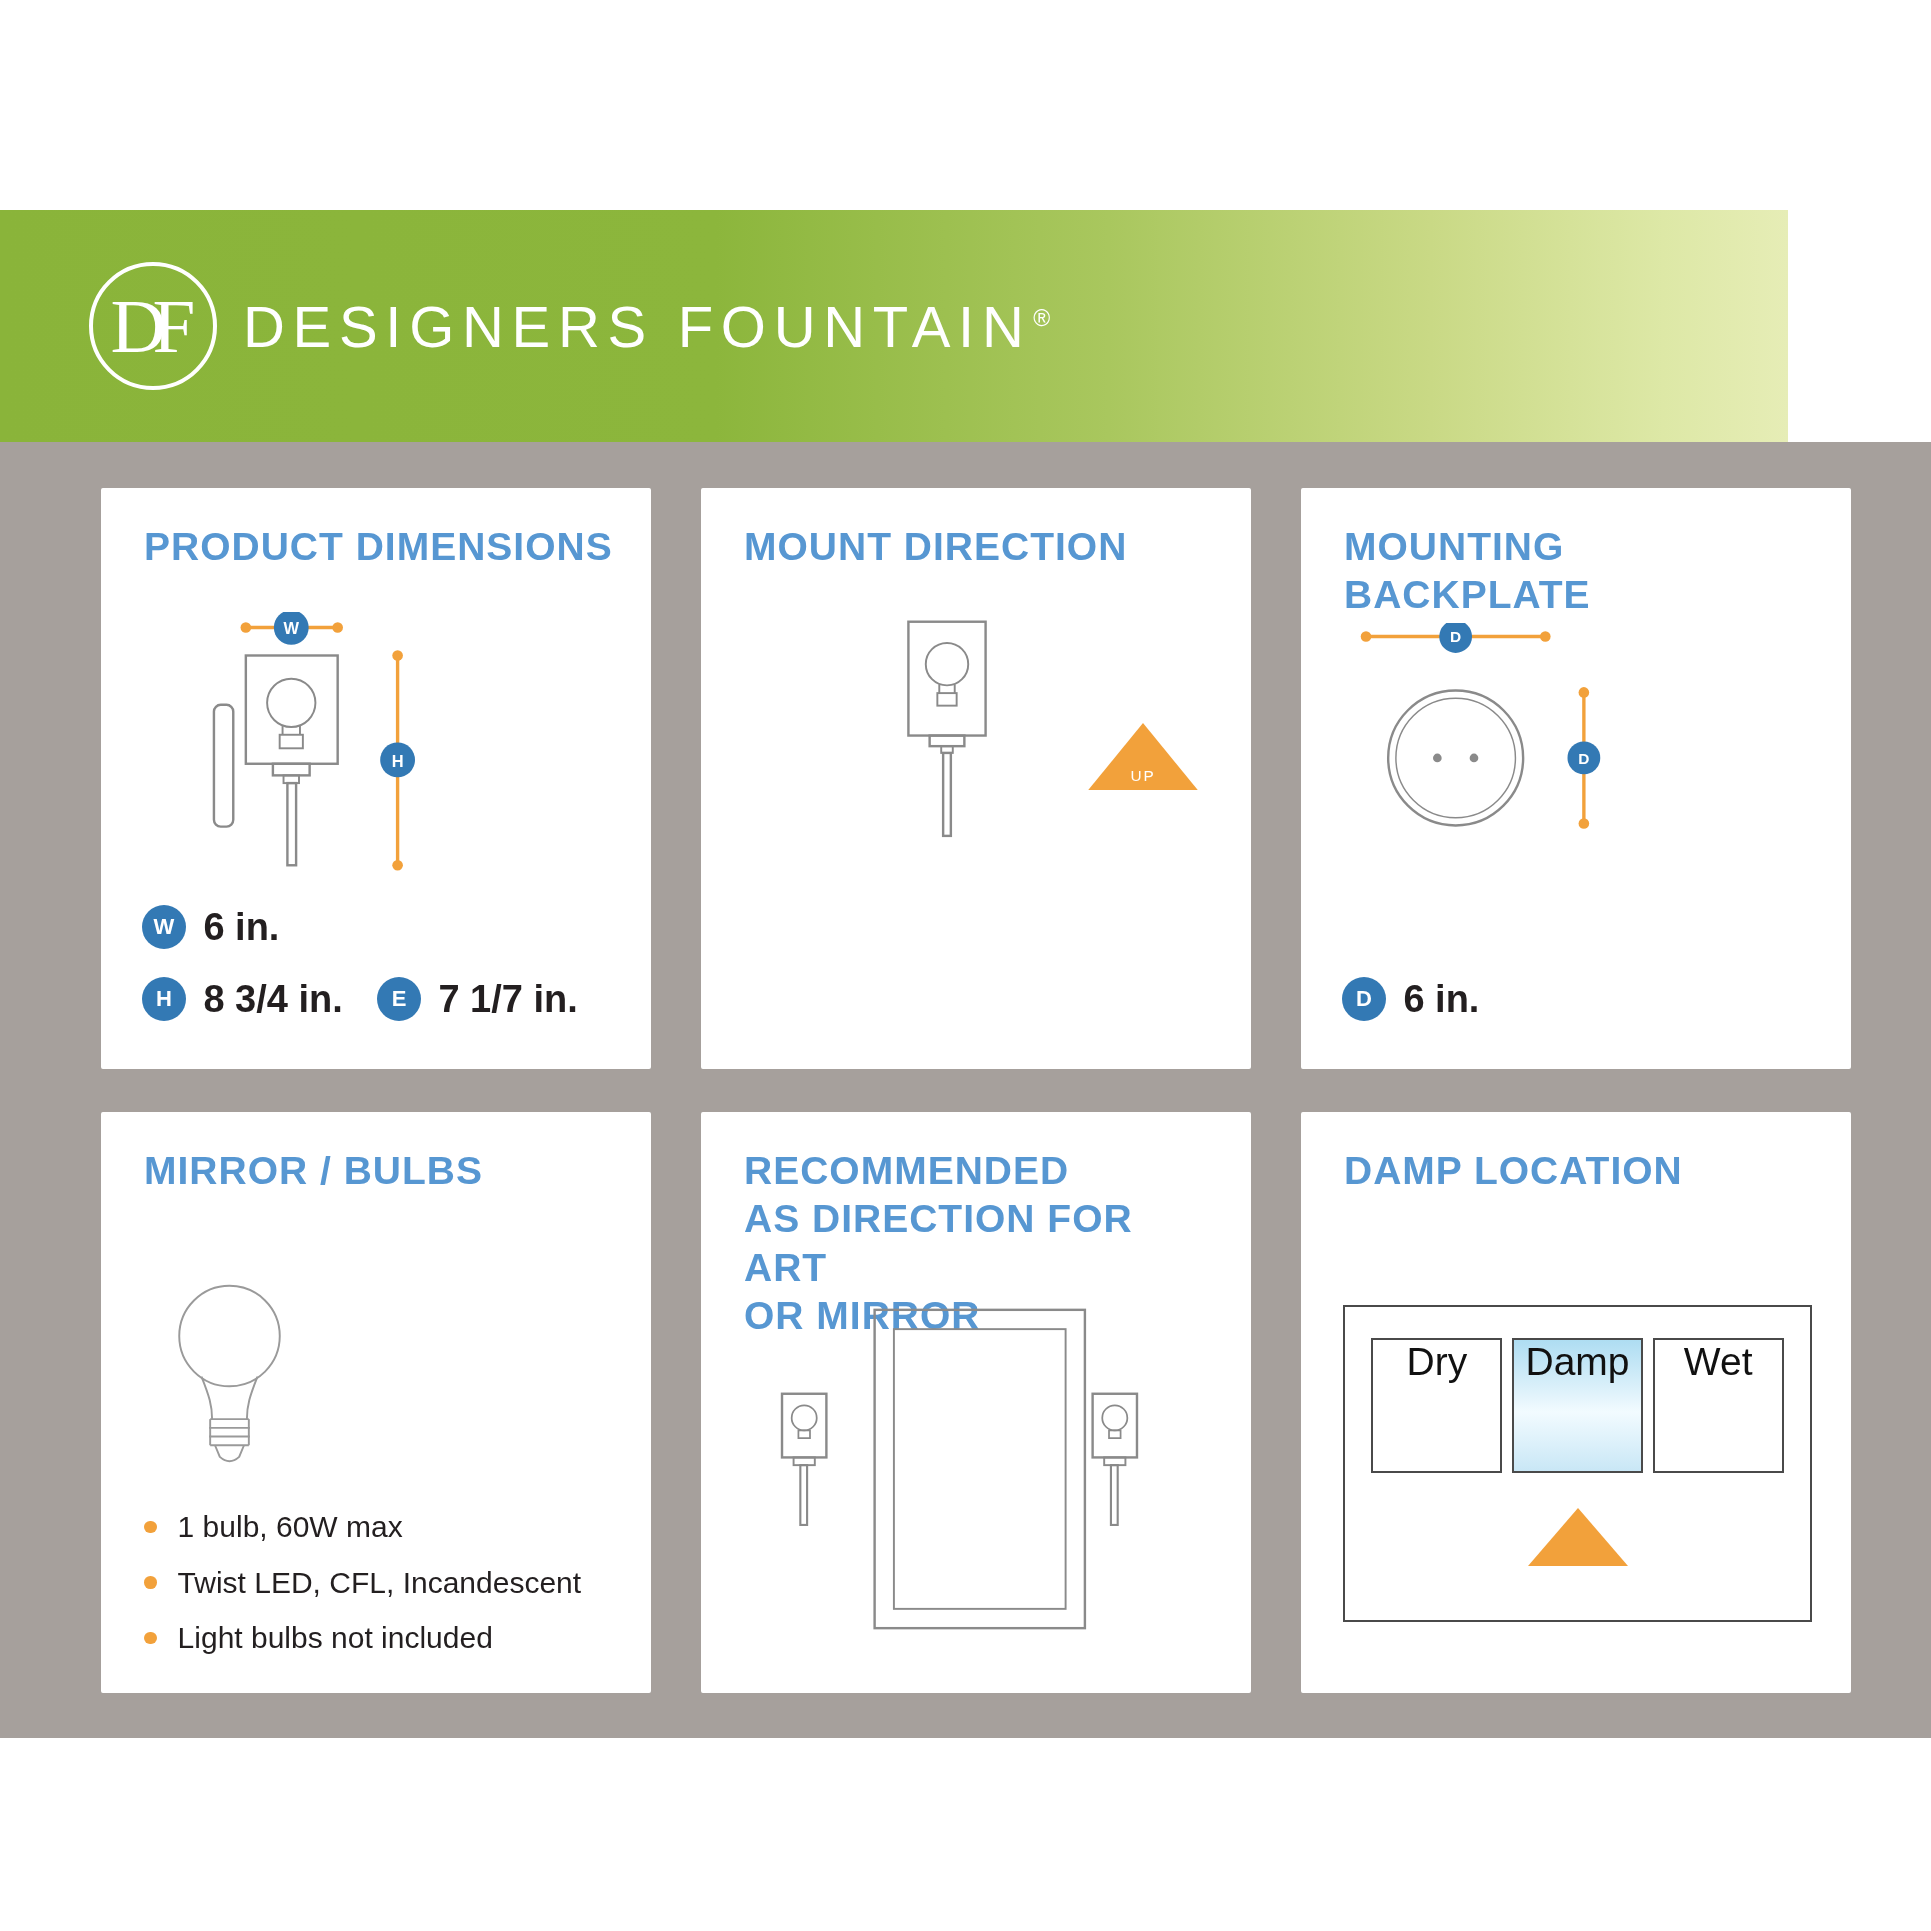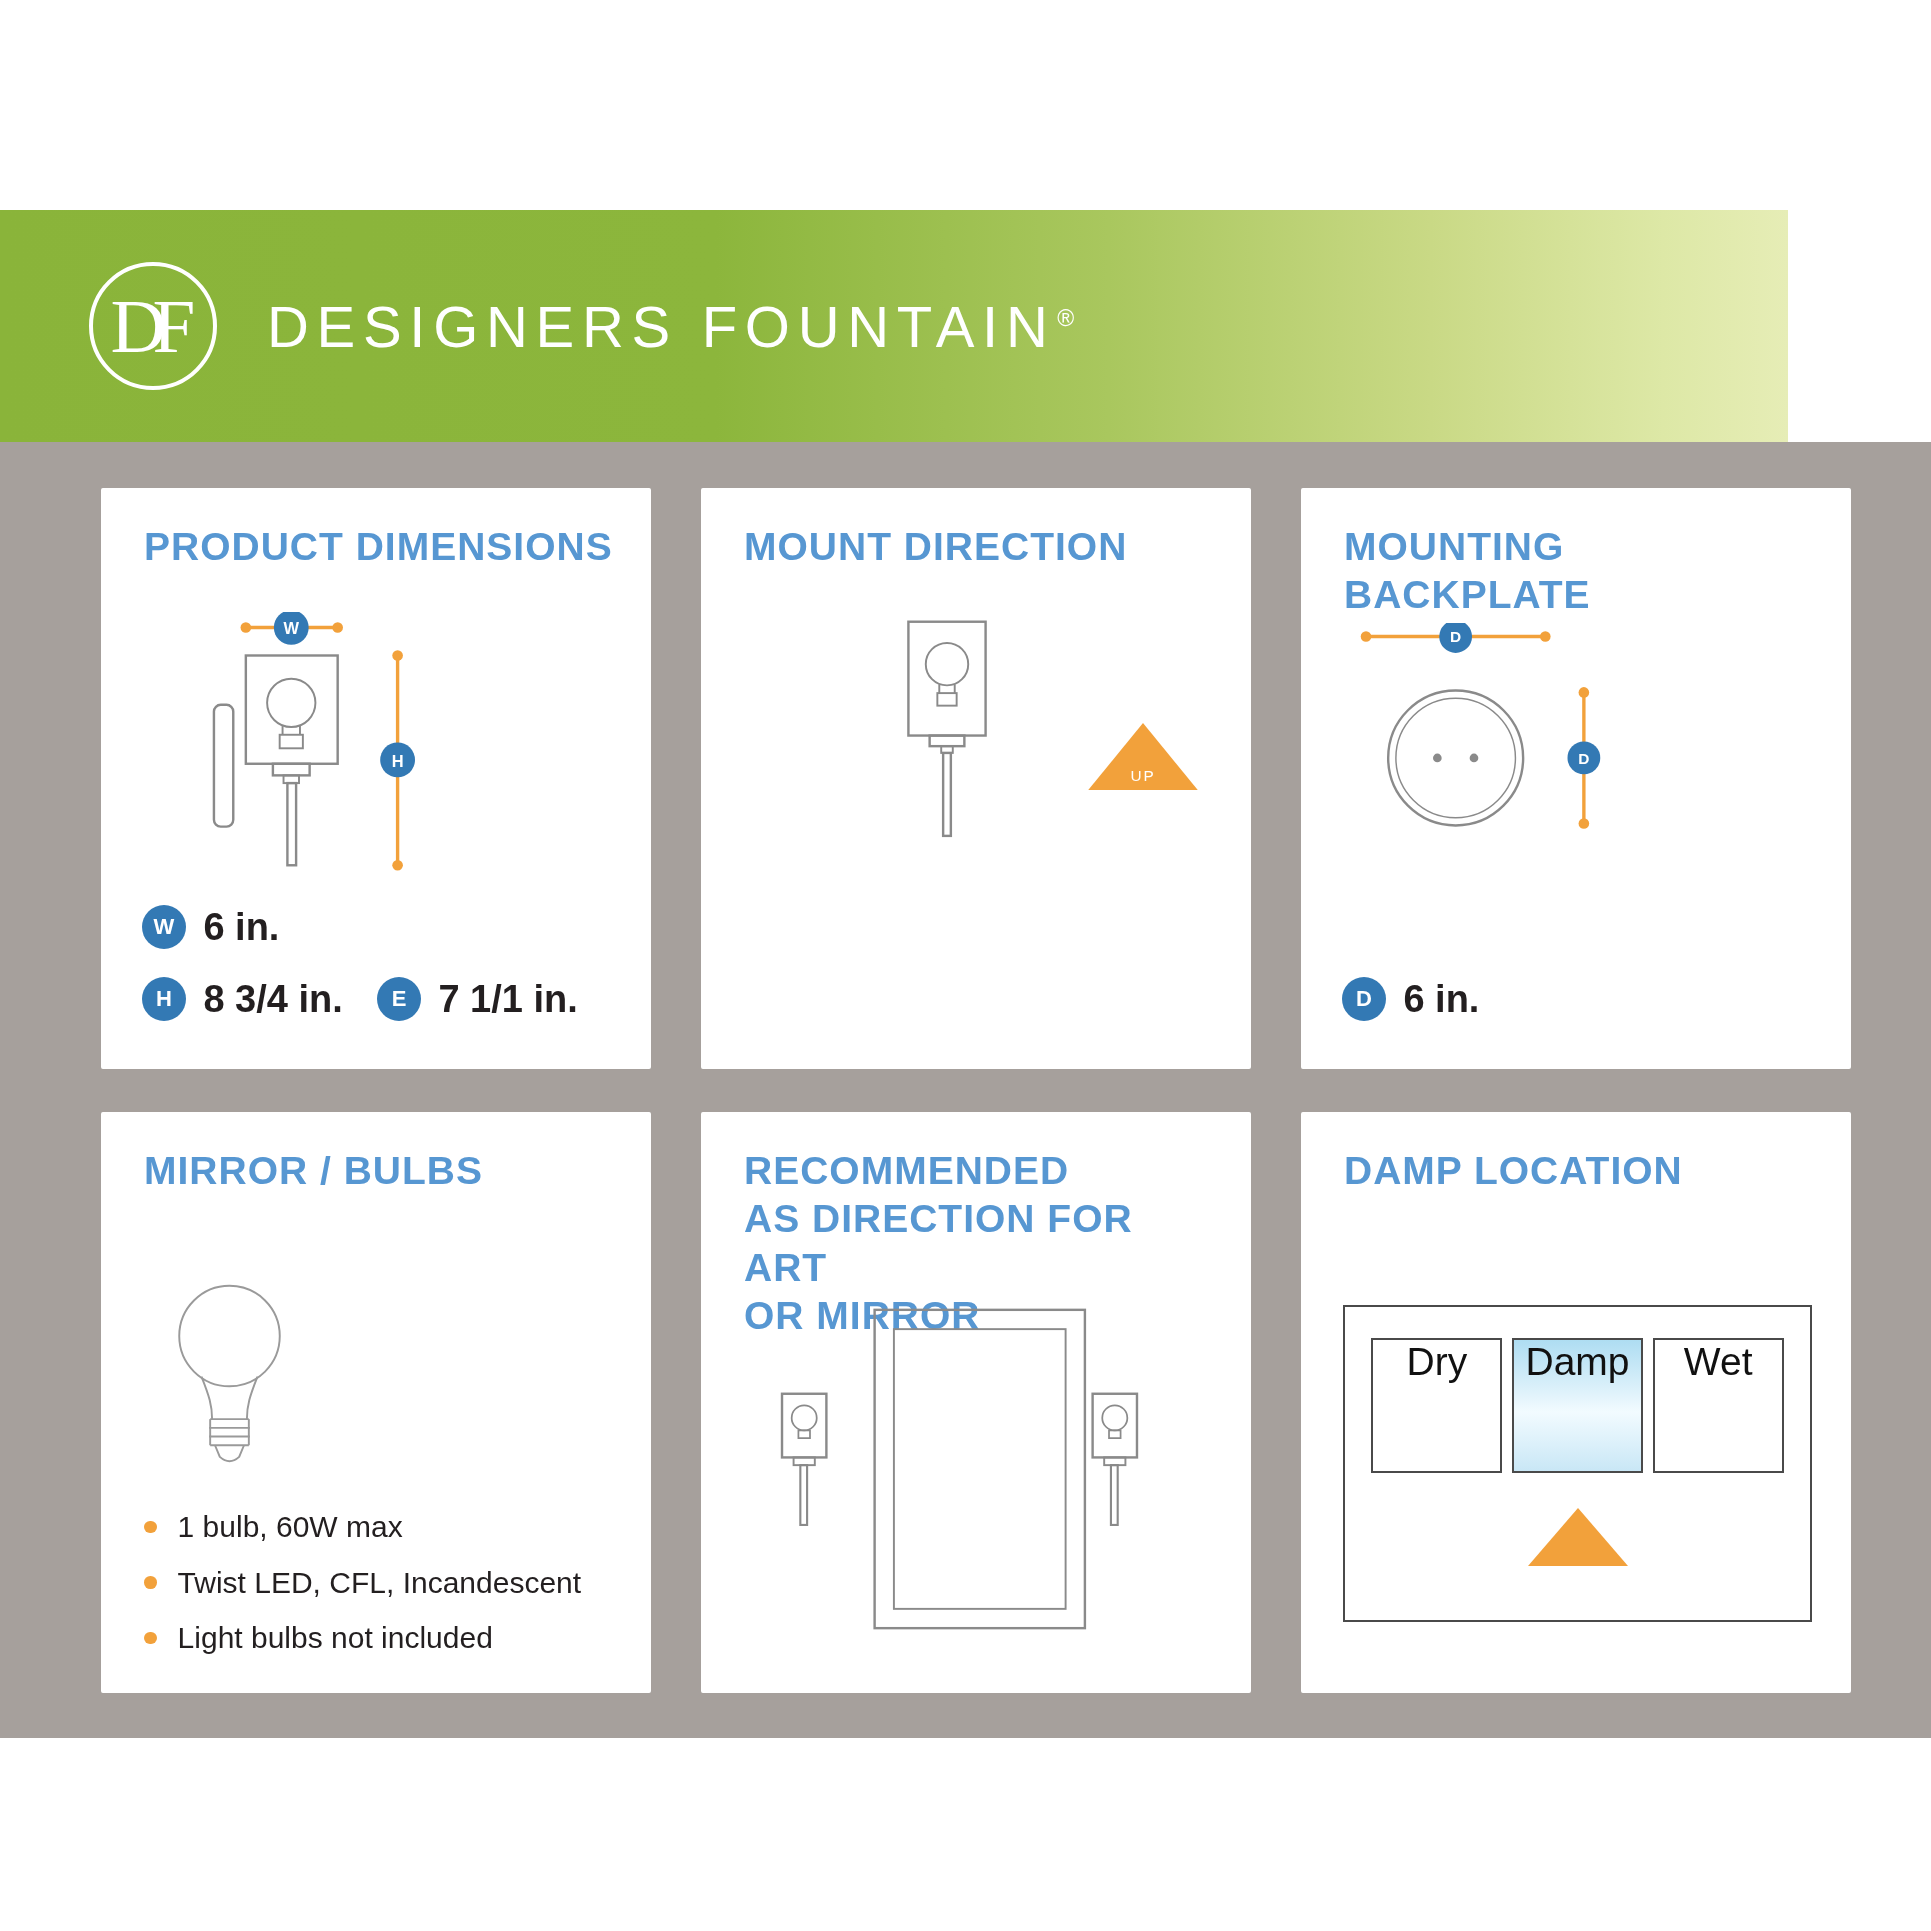--- a/index.html
+++ b/index.html
@@ -14,7 +14,7 @@
     display:flex;align-items:center;justify-content:center;flex:0 0 auto;}
   .logo-text{font-family:"Liberation Serif",serif;font-size:77px;color:#fff;letter-spacing:-13.5px;
     transform:translateX(-6.8px);line-height:1;}
-  .brand{margin-left:50px;color:#fff;font-size:58px;letter-spacing:7.7px;font-weight:400;white-space:nowrap;}
+  .brand{margin-left:26px;color:#fff;font-size:58px;letter-spacing:7.7px;font-weight:400;white-space:nowrap;}
   .brand sup{font-size:23px;letter-spacing:0;margin-left:1.9px;}
 
   

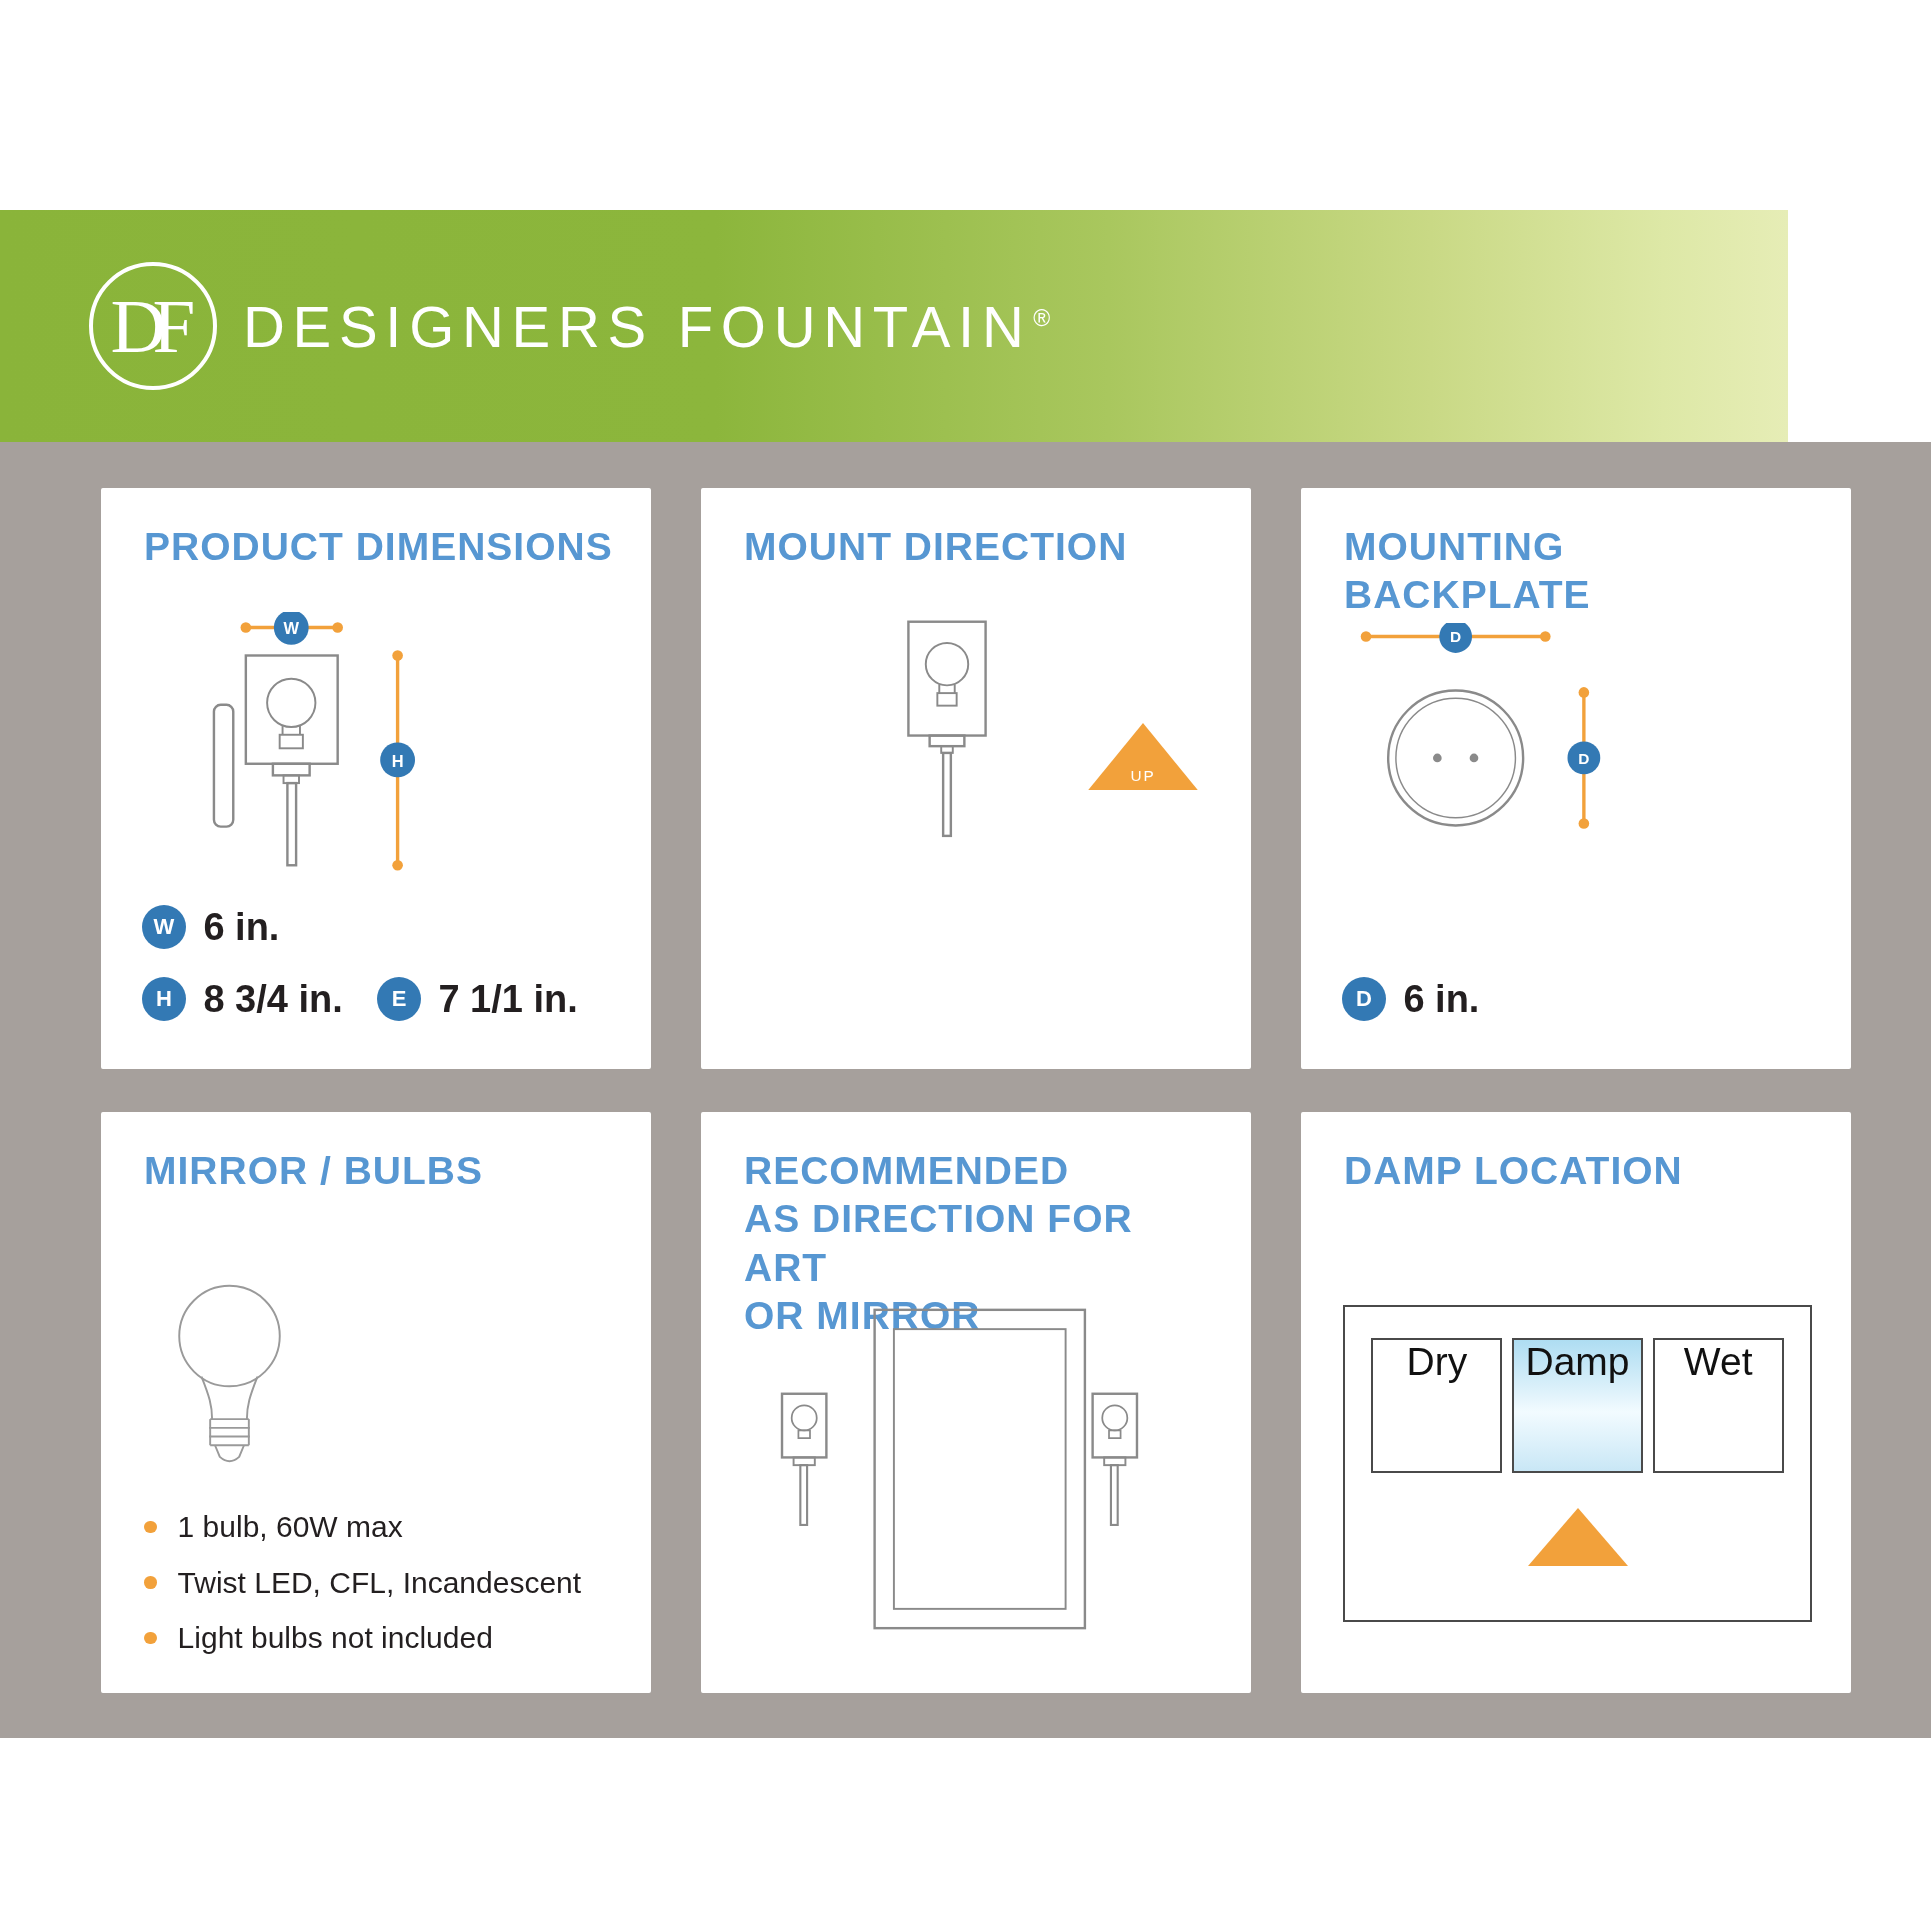--- a/index.html
+++ b/index.html
@@ -106,7 +106,7 @@
       </div>
       <div class="dim-row" style="left:276px;top:489px">
         <span class="badge">E</span>
-        <span class="dim-val">7 1/1 in.</span>
+        <span class="dim-val">7 1/7 in.</span>
       </div>
     </div>
 

